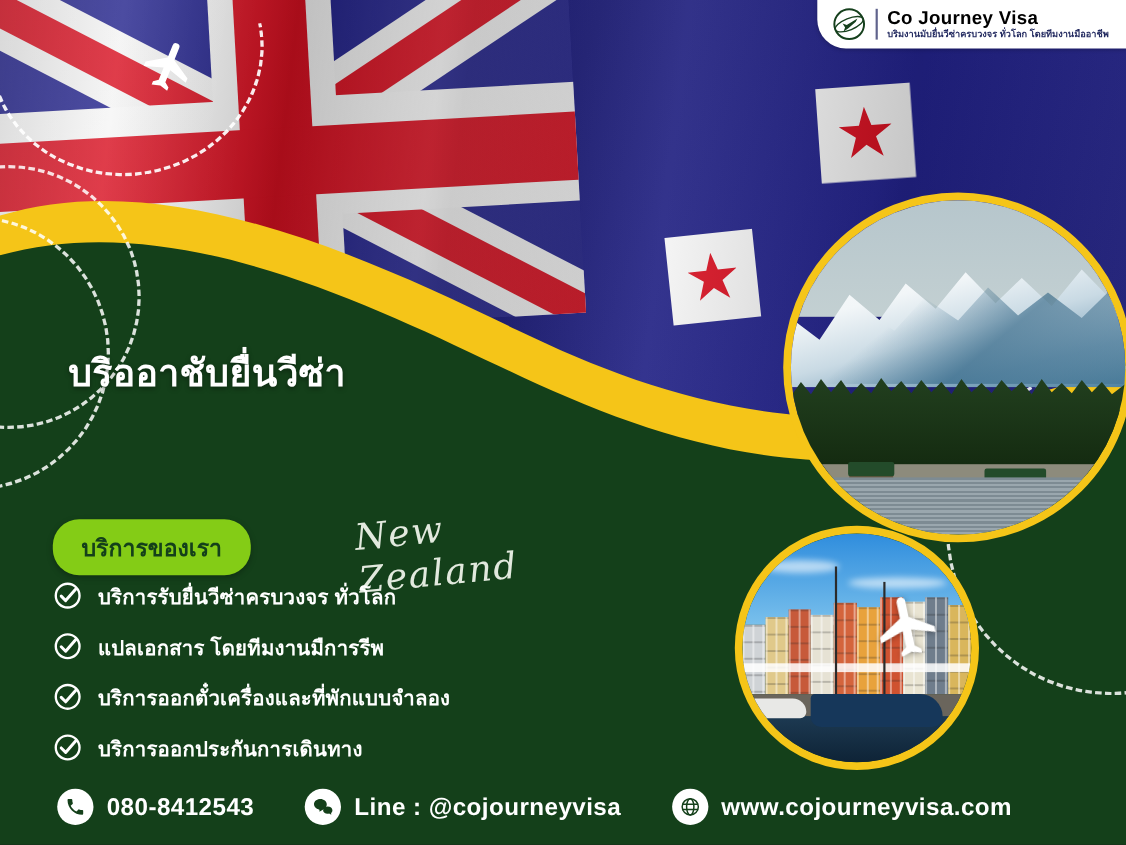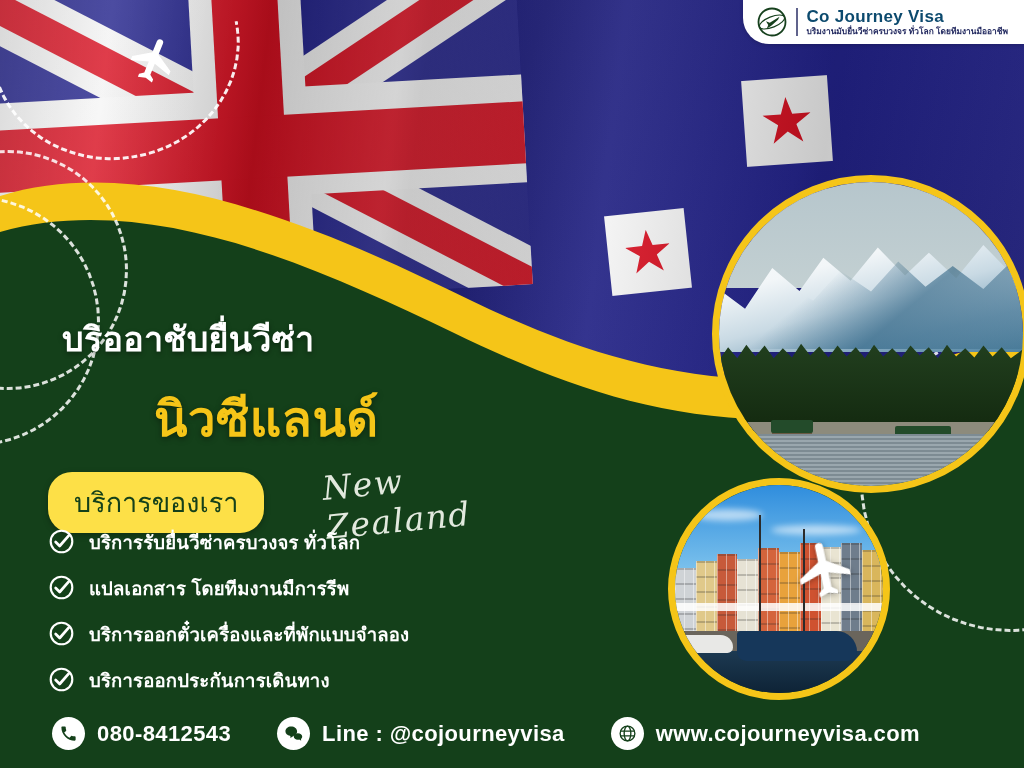--- a/index.html
+++ b/index.html
@@ -67,7 +67,7 @@
   .logo-mark svg{width:100%;height:100%;display:block;}
   .logo-sep{width:2px;height:28px;background:#2b2f66;opacity:.75;}
   .logo-txt{line-height:1.02;}
-  .logo-name{font-size:17px;font-weight:700;color:#0c4a6e;letter-spacing:.3px;white-space:nowrap;}
+  .logo-name{font-size:17px;font-weight:700;color:#000000;letter-spacing:.3px;white-space:nowrap;}
   .logo-sub{font-size:8.4px;font-weight:700;color:#232a60;white-space:nowrap;margin-top:2px;}
 
   

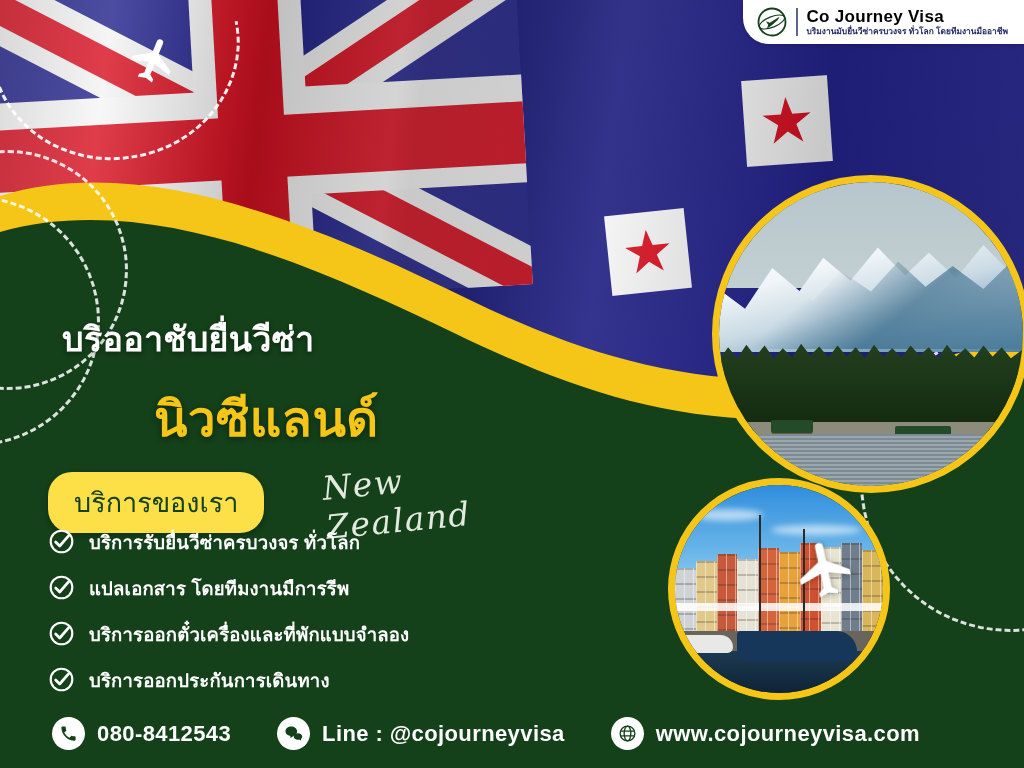--- a/index.html
+++ b/index.html
@@ -273,7 +273,6 @@
 
   <div class="headline">
     <div class="h-top">บริออาชับยื่นวีซ่า</div>
-    <div class="h-main">นิวซีแลนด์</div>
     <div class="h-script">New Zealand</div>
   </div>
 

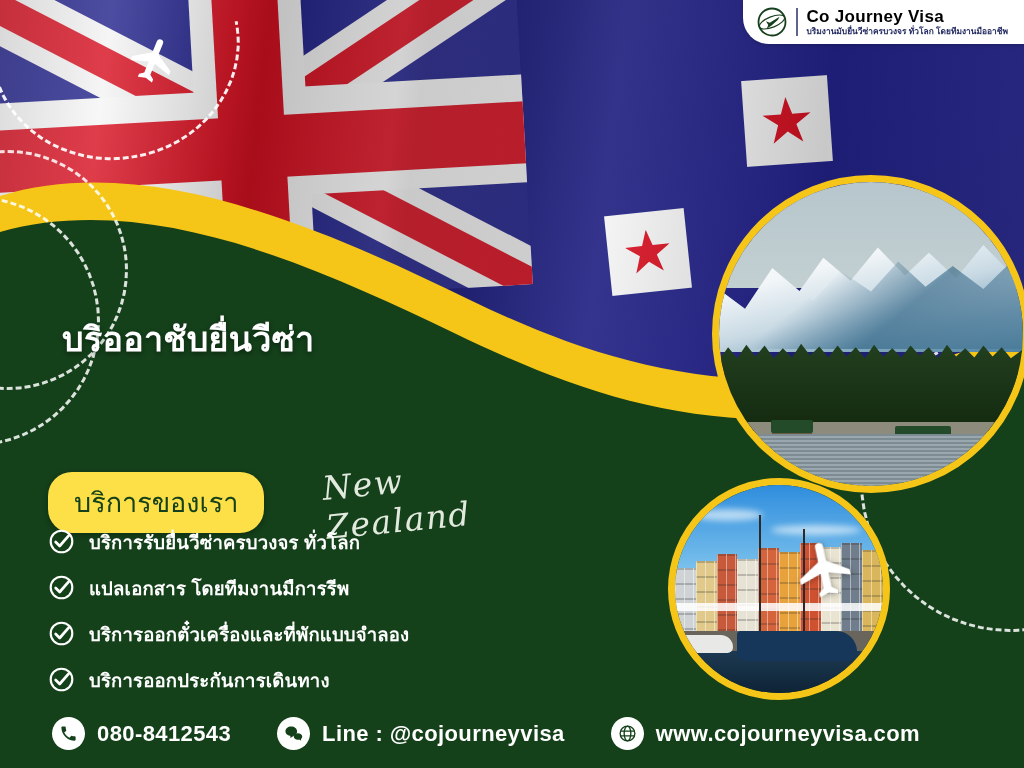--- a/index.html
+++ b/index.html
@@ -81,8 +81,8 @@
     transform:rotate(-5.5deg);letter-spacing:1.5px;opacity:.95;}
 
   
-  .badge{position:absolute;left:48px;top:472px;background:#fde047;border-radius:24px;
-    padding:9px 26px;font-size:27px;font-weight:400;color:#14401a;
+  .badge{position:absolute;left:48px;top:472px;background:#84cc16;border-radius:24px;
+    padding:9px 26px;font-size:21px;font-weight:700;color:#14401a;
     box-shadow:0 2px 6px rgba(0,0,0,.28);}
   .list{position:absolute;left:48px;top:528px;display:flex;flex-direction:column;gap:17px;}
   .li{display:flex;gap:14px;}

